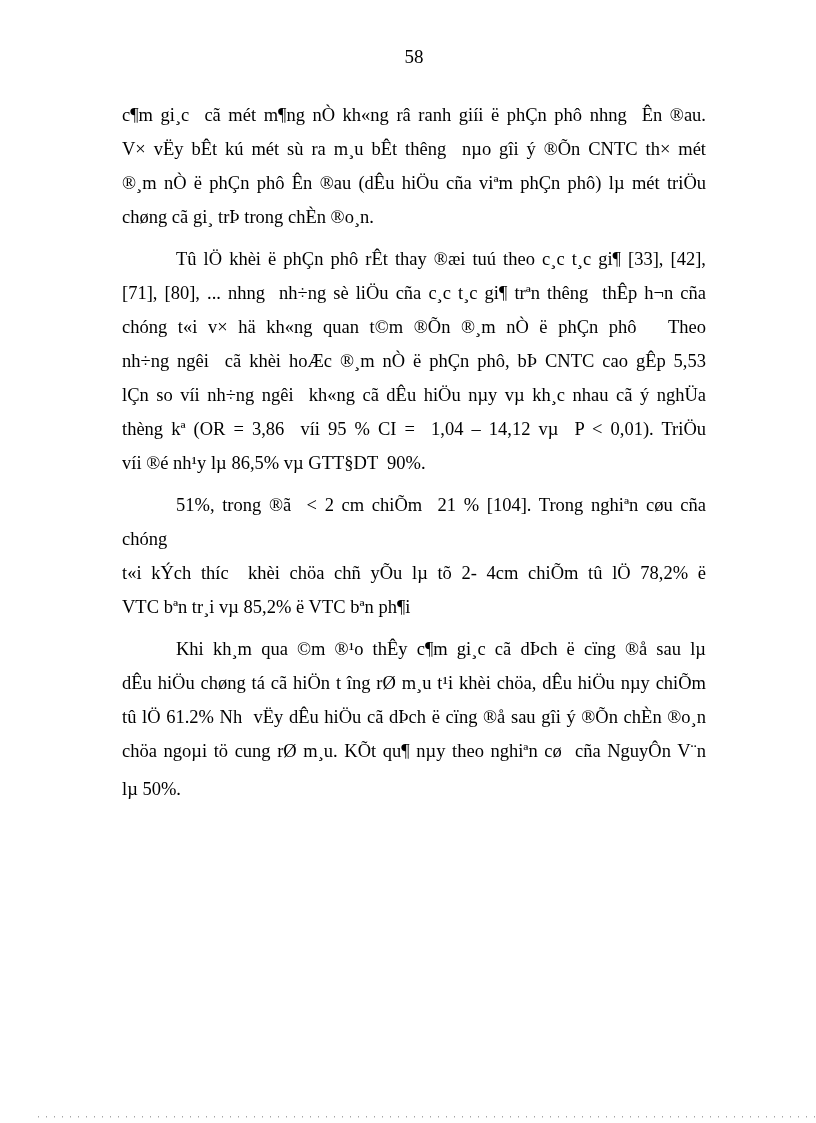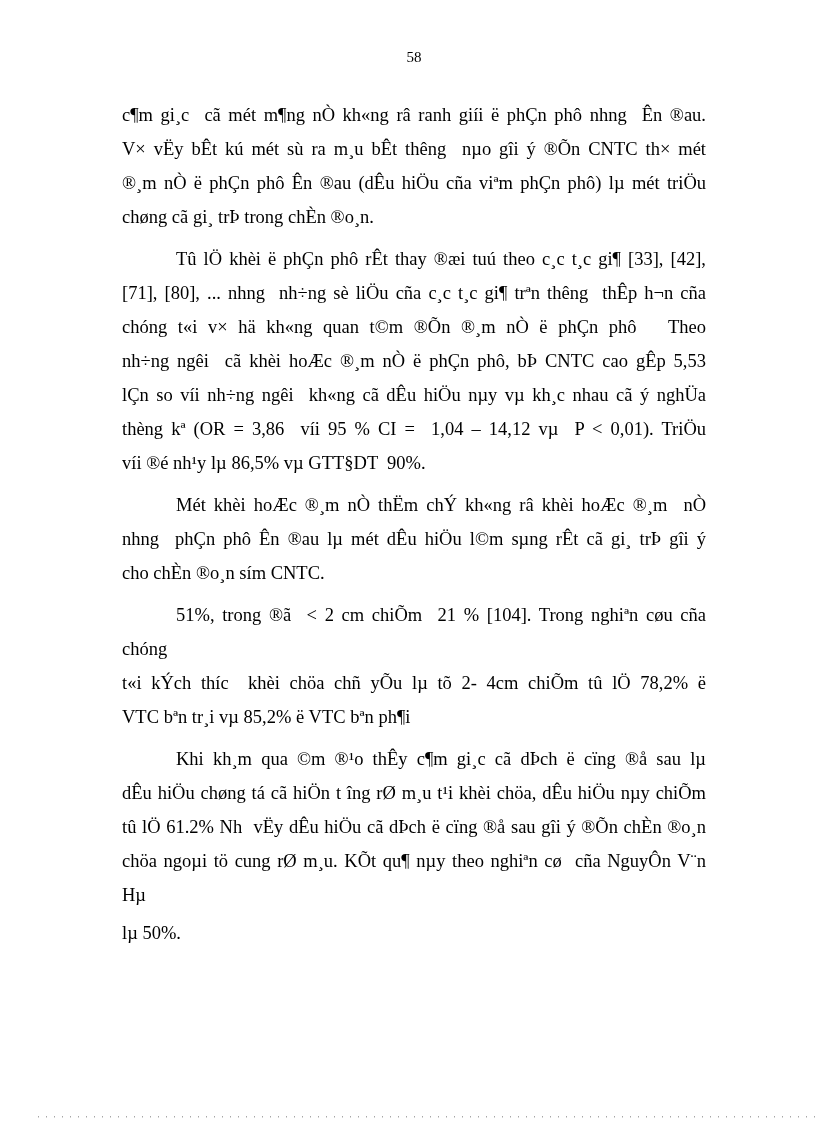--- a/index.html
+++ b/index.html
@@ -15,7 +15,7 @@
     position: absolute;
     top: 45px; left: 118px; width: 592px;
     text-align: center;
-    font-size: 15px;
+    font-size: 19px;
     line-height: 24px;
   }
   .doc {

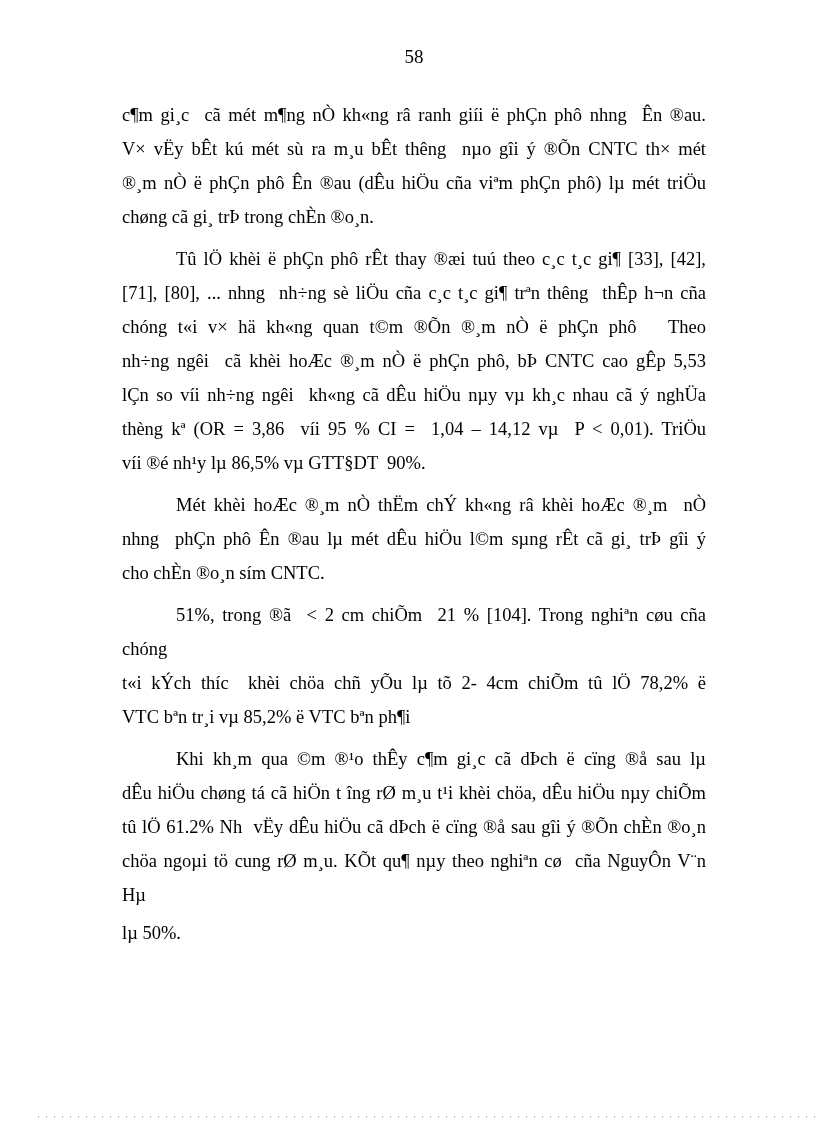--- a/index.html
+++ b/index.html
@@ -66,11 +66,6 @@
       <div class="line">víi ®é nh¹y lµ 86,5% vµ GTT§DT  90%.</div>
     </div>
     <div class="para indent gap">
-      <div class="line just">Mét khèi hoÆc ®¸m nÒ thËm chÝ kh«ng râ khèi hoÆc ®¸m  nÒ</div>
-      <div class="line just">nhng  phÇn phô Ên ®au lµ mét dÊu hiÖu l©m sµng rÊt cã gi¸ trÞ gîi ý</div>
-      <div class="line">cho chÈn ®o¸n sím CNTC.</div>
-    </div>
-    <div class="para indent gap">
       <div class="line just">51%, trong ®ã  &lt; 2 cm chiÕm  21 % [104]. Trong nghiªn cøu cña chóng</div>
       <div class="line just">t«i kÝch thíc  khèi chöa chñ yÕu lµ tõ 2- 4cm chiÕm tû lÖ 78,2% ë</div>
       <div class="line">VTC bªn tr¸i vµ 85,2% ë VTC bªn ph¶i</div>

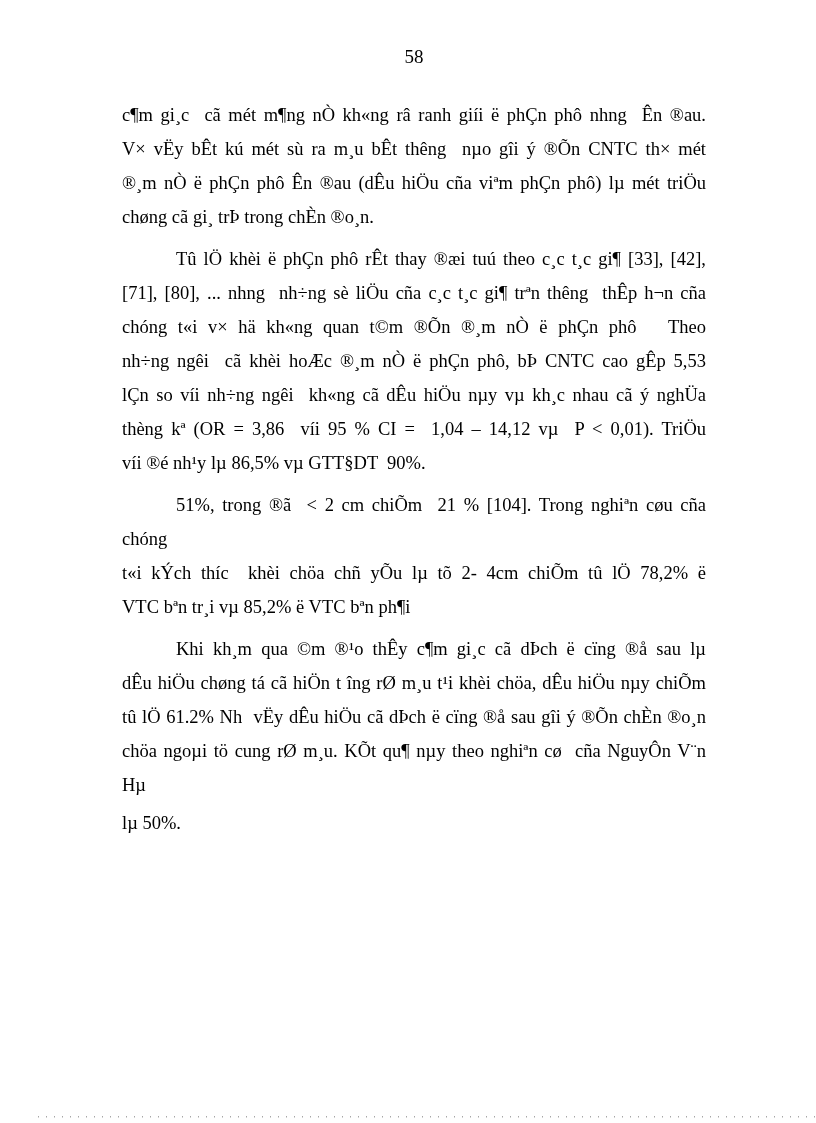--- a/index.html
+++ b/index.html
@@ -75,7 +75,6 @@
       <div class="line just">dÊu hiÖu chøng tá cã hiÖn t îng rØ m¸u t¹i khèi chöa, dÊu hiÖu nµy chiÕm</div>
       <div class="line just">tû lÖ 61.2% Nh  vËy dÊu hiÖu cã dÞch ë cïng ®å sau gîi ý ®Õn chÈn ®o¸n</div>
       <div class="line just">chöa ngoµi tö cung rØ m¸u. KÕt qu¶ nµy theo nghiªn cø  cña NguyÔn V¨n</div>
-      <div class="line">Hµ</div>
     </div>
     <div class="para">
       <div class="line">lµ 50%.</div>

